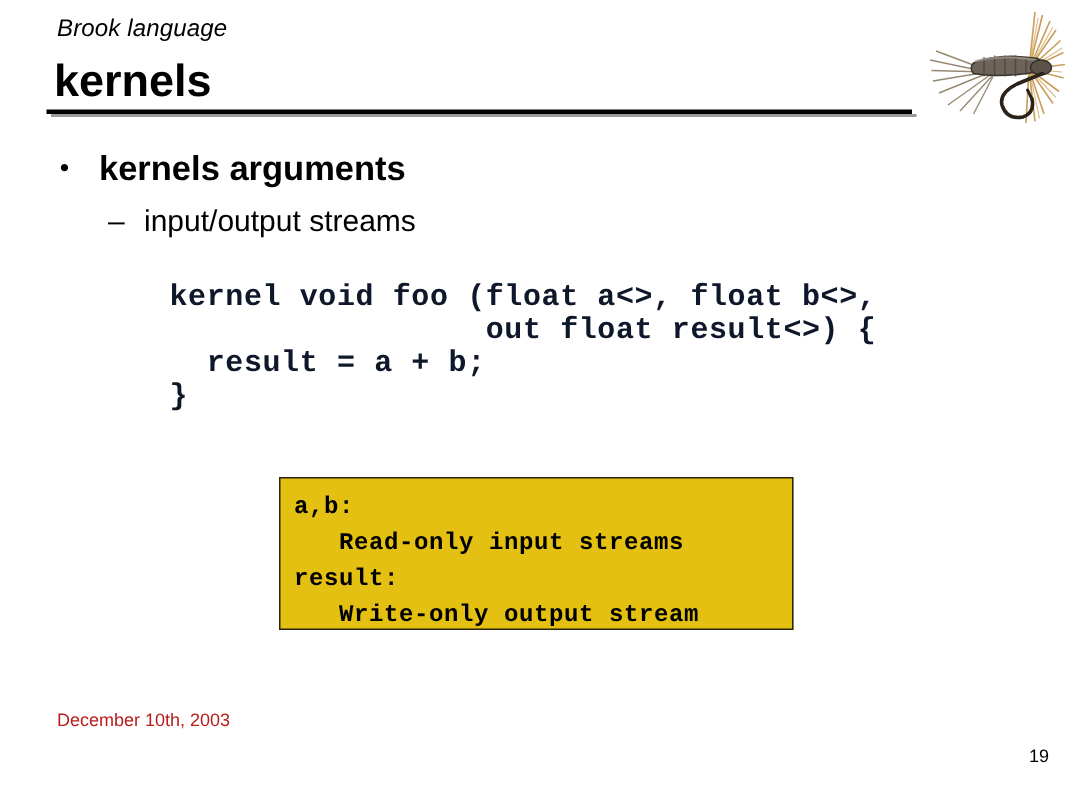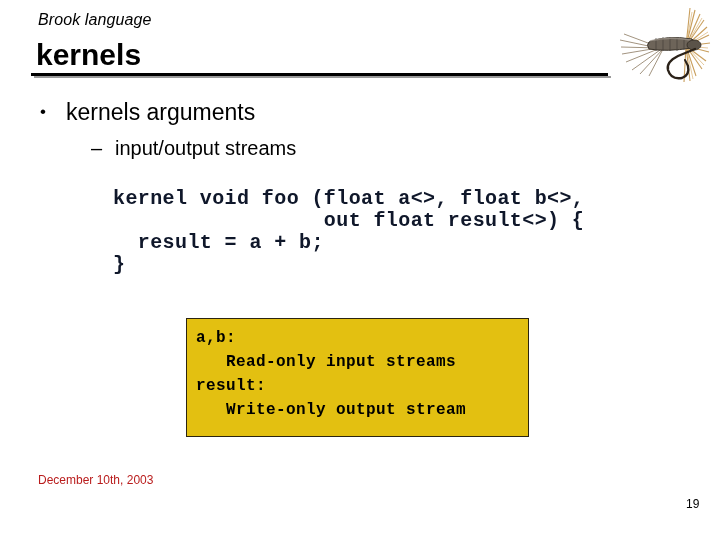--- a/index.html
+++ b/index.html
@@ -81,7 +81,7 @@
     top: 98px;
     font-size: 23px;
     line-height: 28px;
-    font-weight: 400;
+    font-weight: 700;
     color: #000000;
     white-space: nowrap;
   }

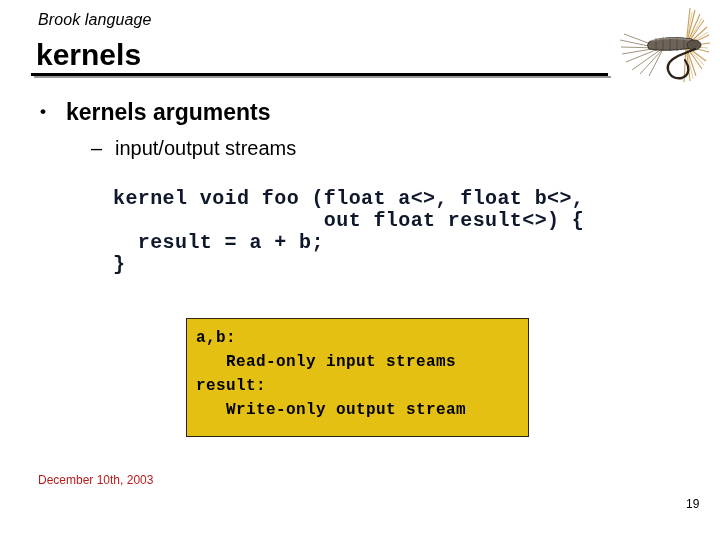--- a/index.html
+++ b/index.html
@@ -100,7 +100,6 @@
     font-weight: 400;
     color: #000000;
     white-space: nowrap;
-    margin-left: 19px;
   }
   .bullet-l2 .dash {
     display: inline-block;

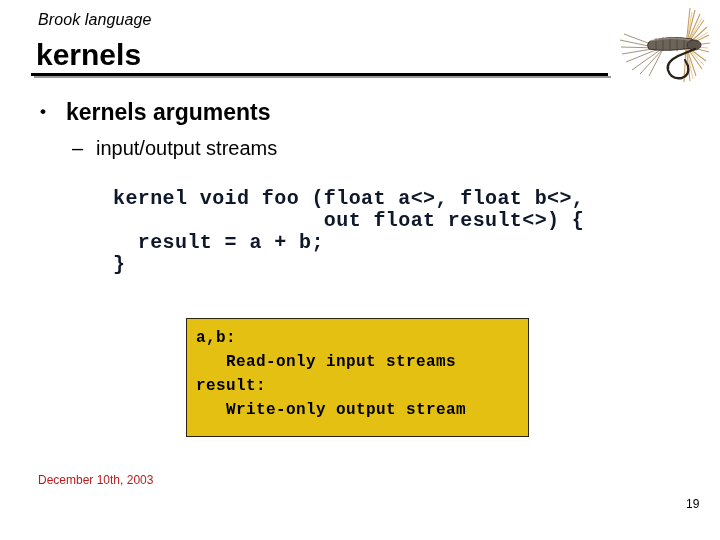--- a/index.html
+++ b/index.html
@@ -126,7 +126,7 @@
     left: 186px;
     top: 318px;
     width: 343px;
-    height: 119px;
+    height: 102px;
     background: #e3c011;
     border: 1px solid #2b2410;
     box-sizing: border-box;

